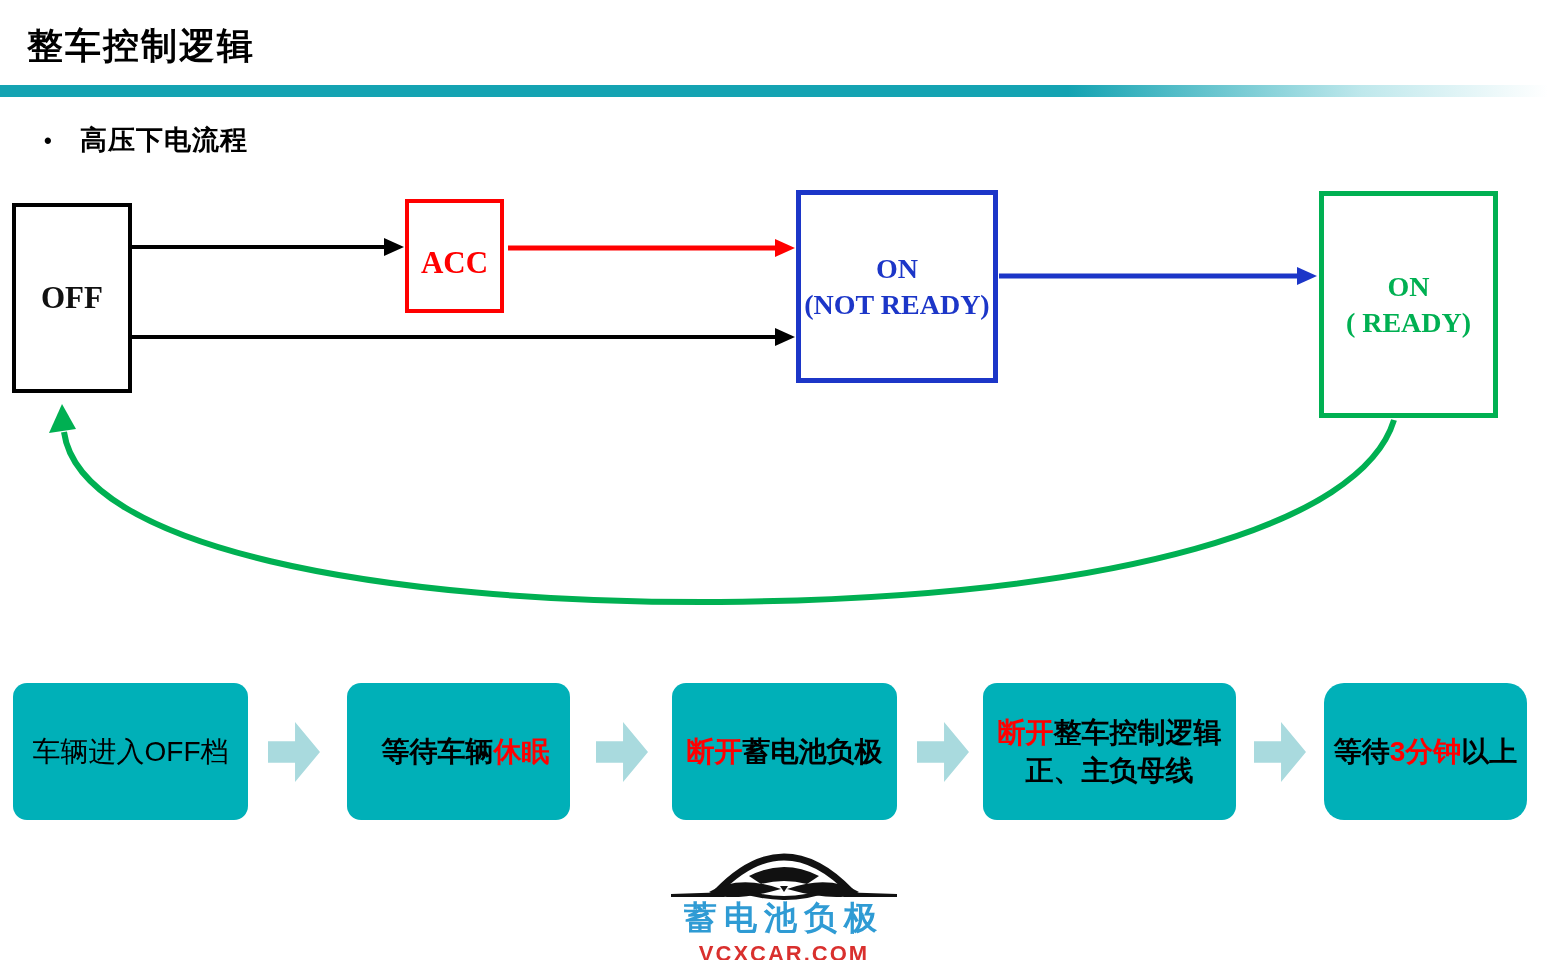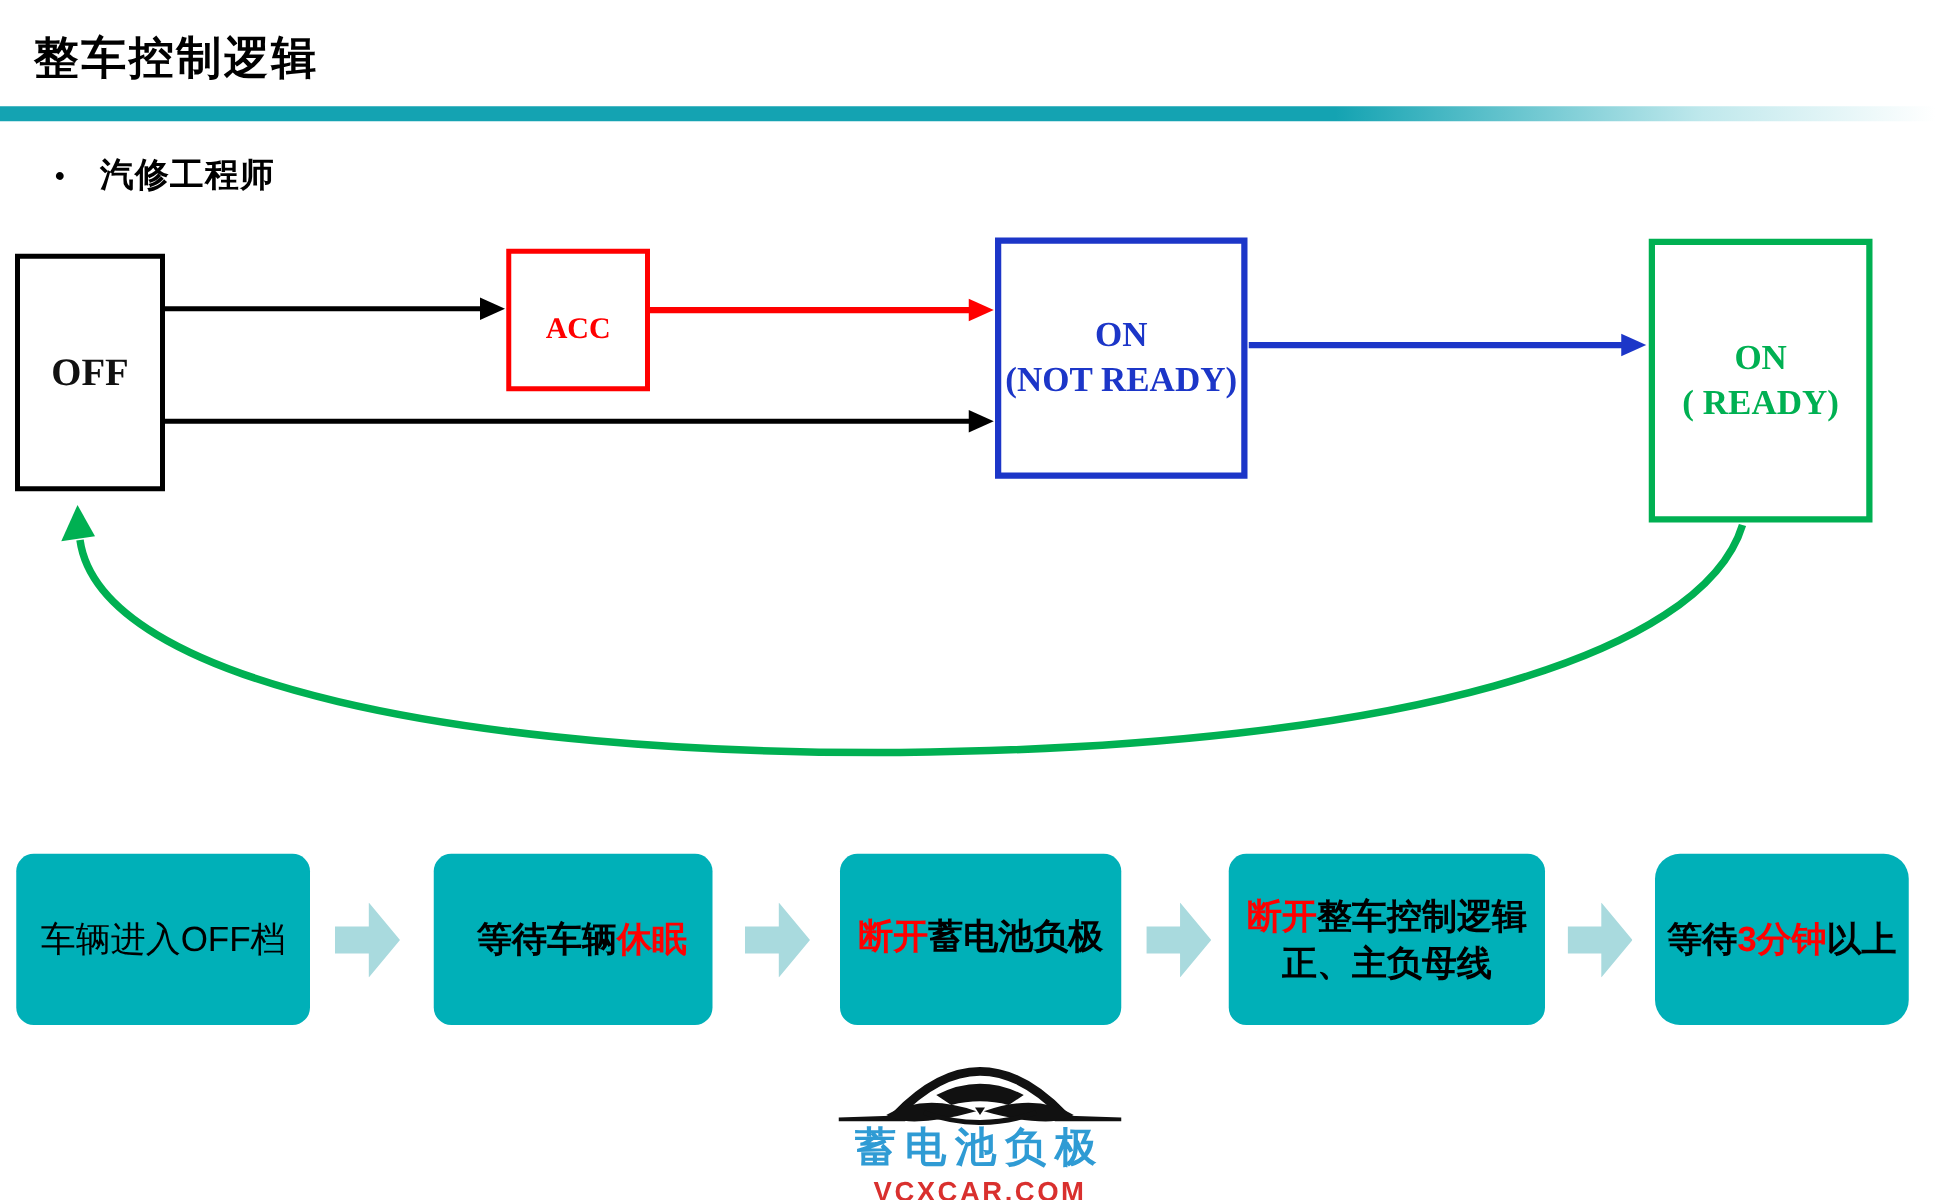--- a/index.html
+++ b/index.html
@@ -71,7 +71,7 @@
   <div class="page-title">整车控制逻辑</div>
   <div class="divider-bar"></div>
   <div class="bullet-dot">•</div>
-  <div class="subtitle">汽修工程师</div>
+  <div class="subtitle">高压下电流程</div>
 
   <svg class="diagram-svg" viewBox="0 0 1548 960" xmlns="http://www.w3.org/2000/svg">
 

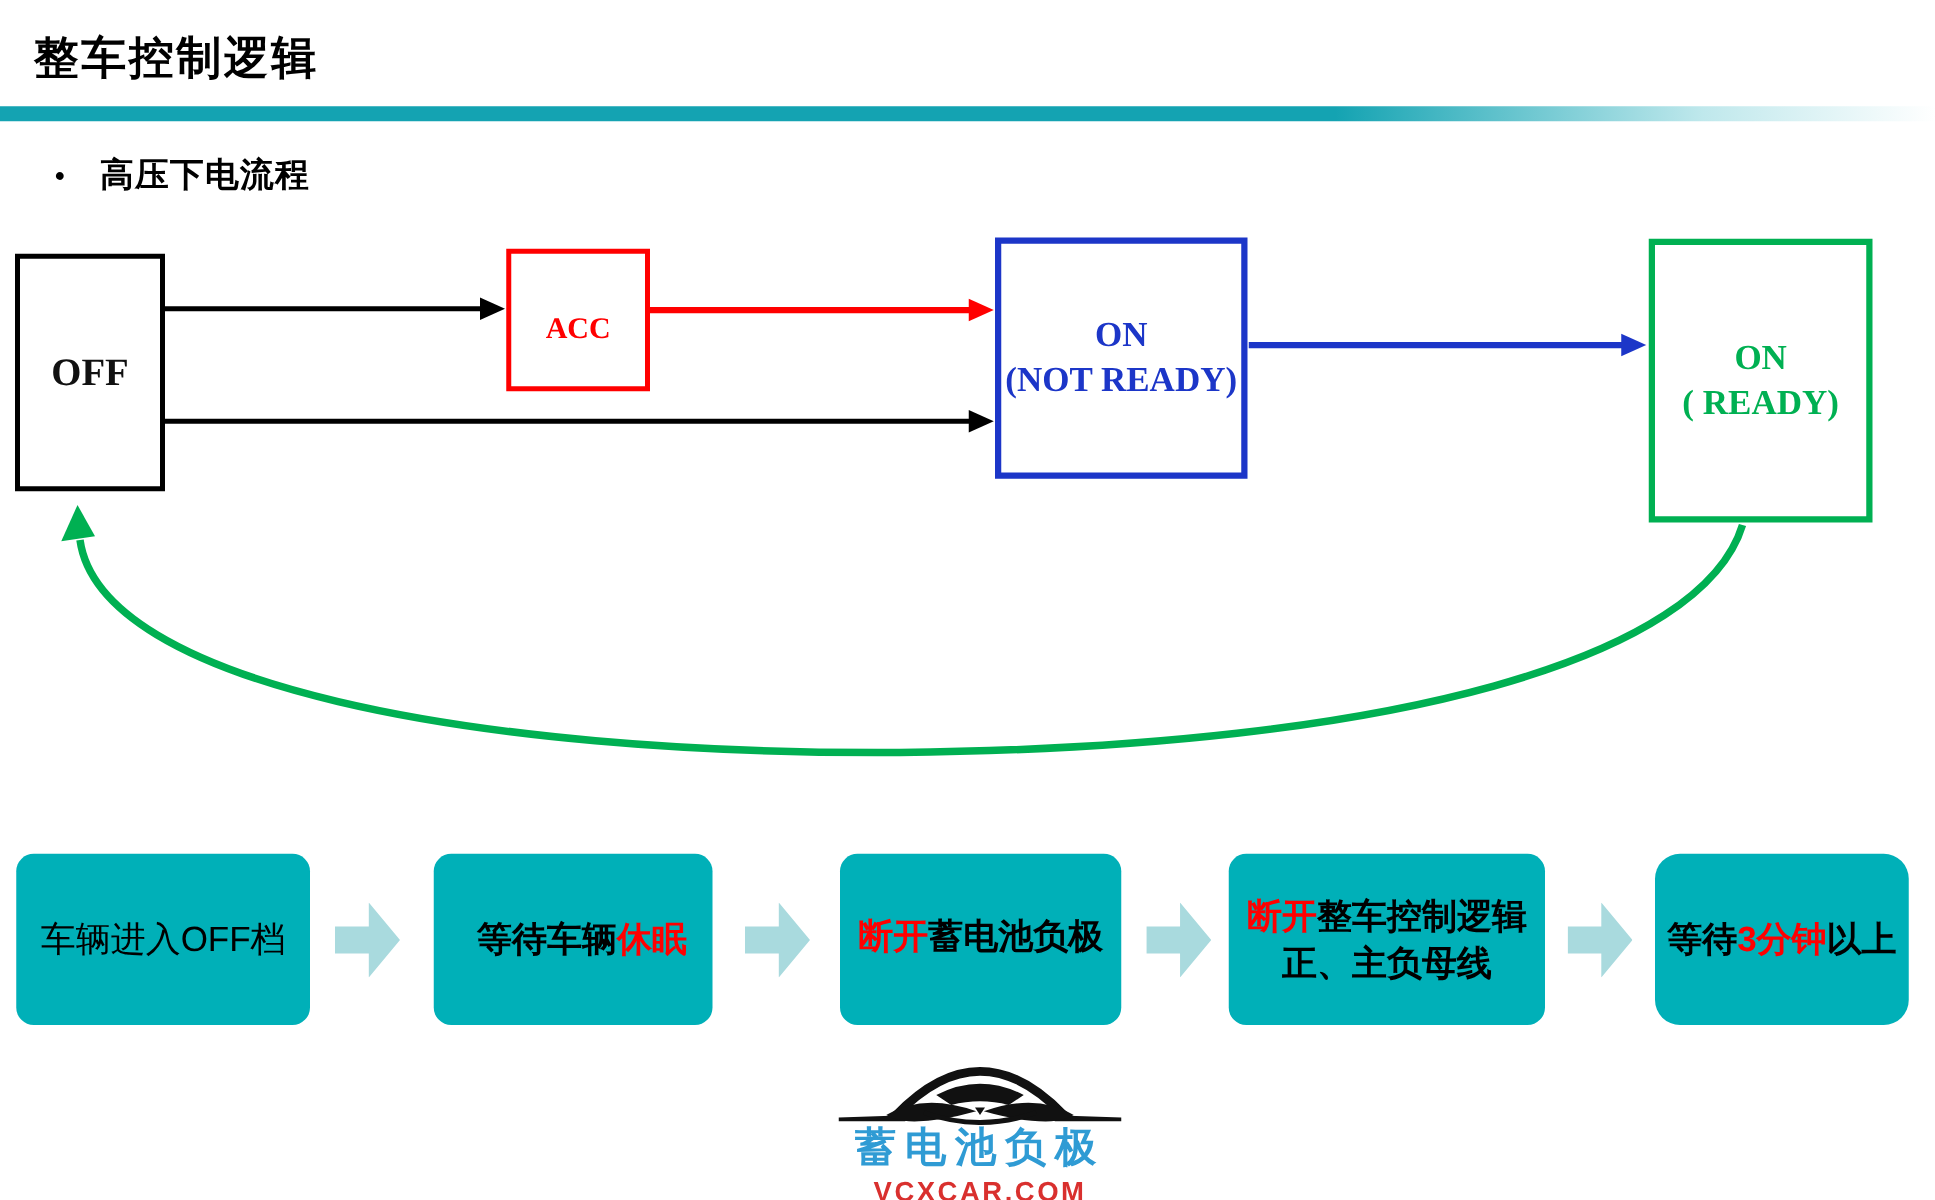--- a/index.html
+++ b/index.html
@@ -26,7 +26,7 @@
   .state-box{position:absolute;background:#fff;display:flex;flex-direction:column;align-items:center;justify-content:center;
     font-family:"Liberation Serif","DejaVu Serif",serif;font-weight:700;text-align:center;box-sizing:border-box;}
   .box-off{left:12px;top:203px;width:120px;height:190px;border:4px solid #000;color:#111;font-size:31px;}
-  .box-acc{left:405px;top:199px;width:115px;height:114px;border:4px solid #ff0000;color:#ff0000;font-size:24px;}
+  .box-acc{left:405px;top:199px;width:99px;height:114px;border:4px solid #ff0000;color:#ff0000;font-size:31px;}
   .box-acc .inner{margin-top:14px;}
   .box-on-nr{left:796px;top:190px;width:202px;height:193px;border:5px solid #1c36c8;color:#1c36c8;font-size:28px;line-height:36px;}
   .box-on-r{left:1319px;top:191px;width:179px;height:227px;border:5px solid #00b052;color:#00b052;font-size:28px;line-height:36px;}

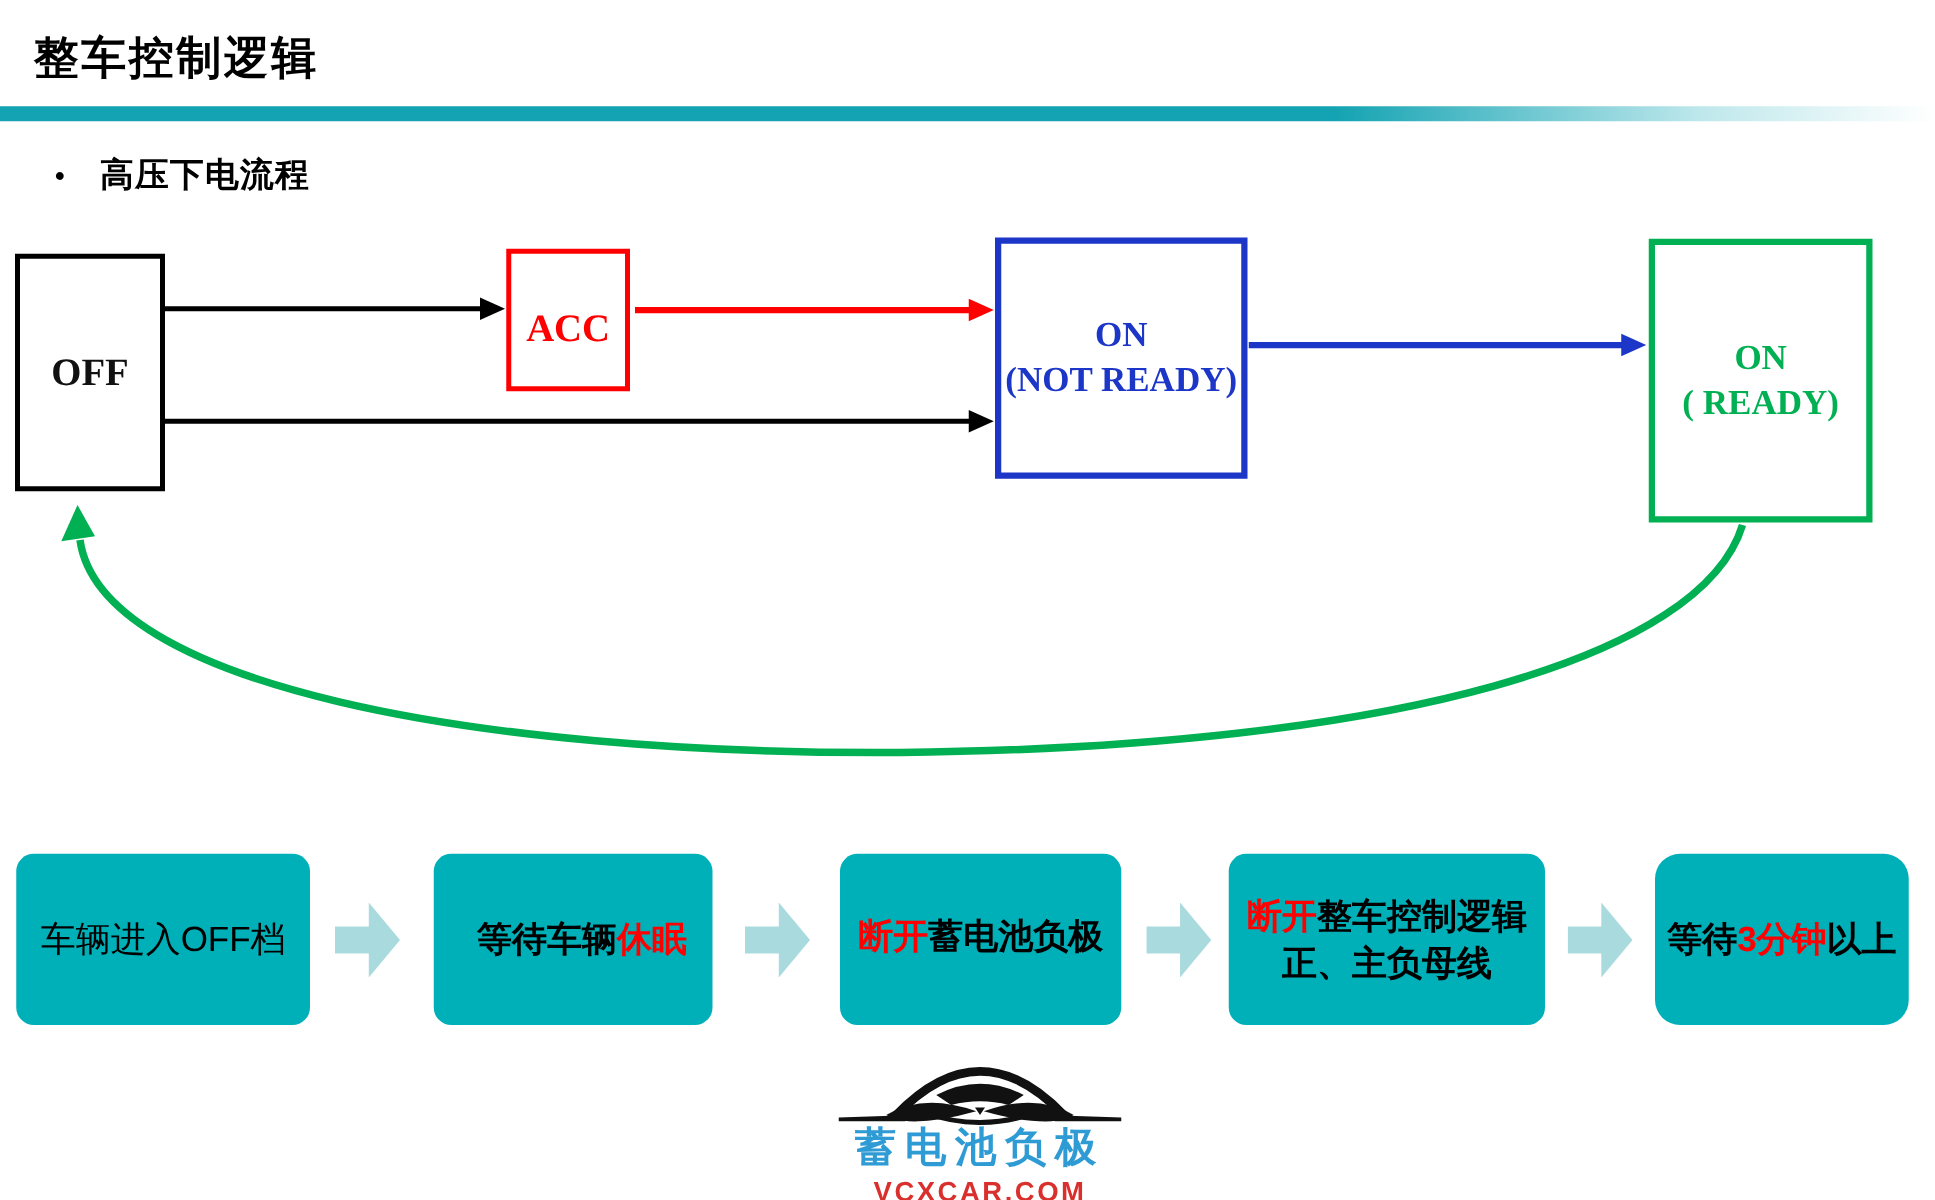--- a/index.html
+++ b/index.html
@@ -45,7 +45,7 @@
   .process-step span.normal{font-weight:400;}
   .step-1{left:13px;width:235px;}
   .step-2{left:347px;width:223px;padding-left:20px;}
-  .step-3{left:672px;width:225px;font-family:Liberation Mono, monospace;}
+  .step-3{left:672px;width:225px;}
   .step-4{left:983px;width:253px;}
   .step-5{left:1324px;width:203px;border-radius:20px;}
   .chevron{

